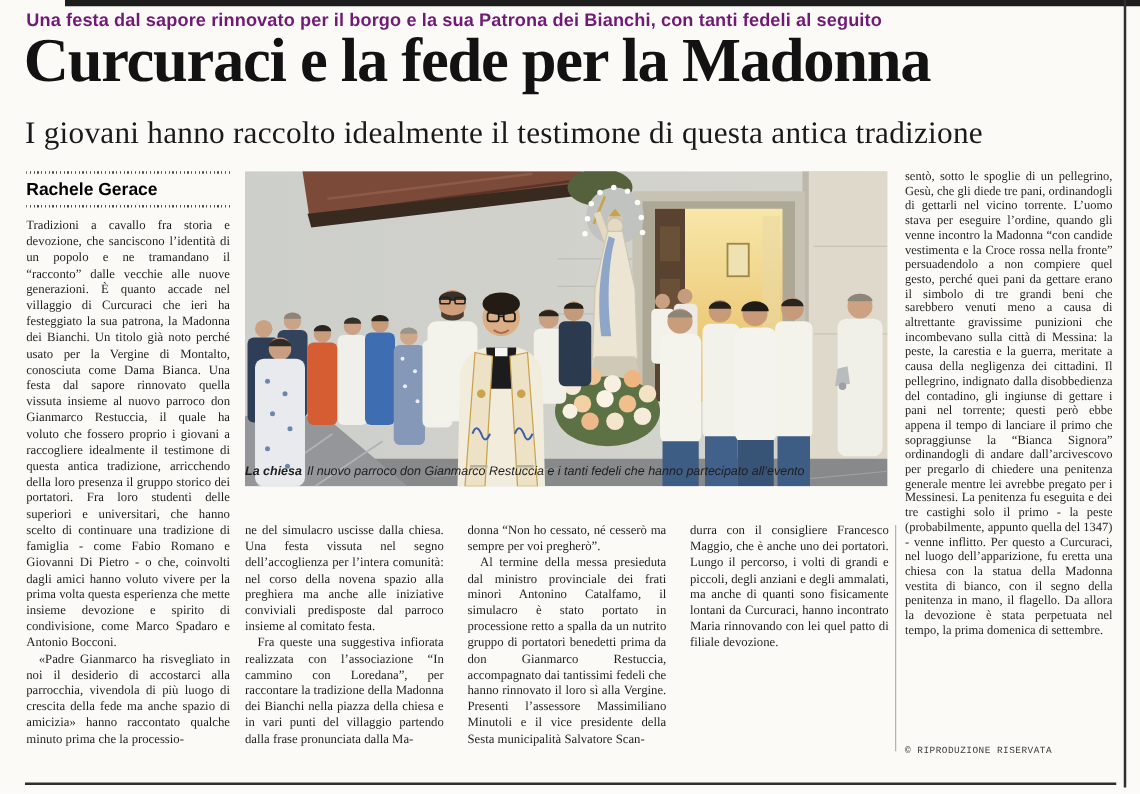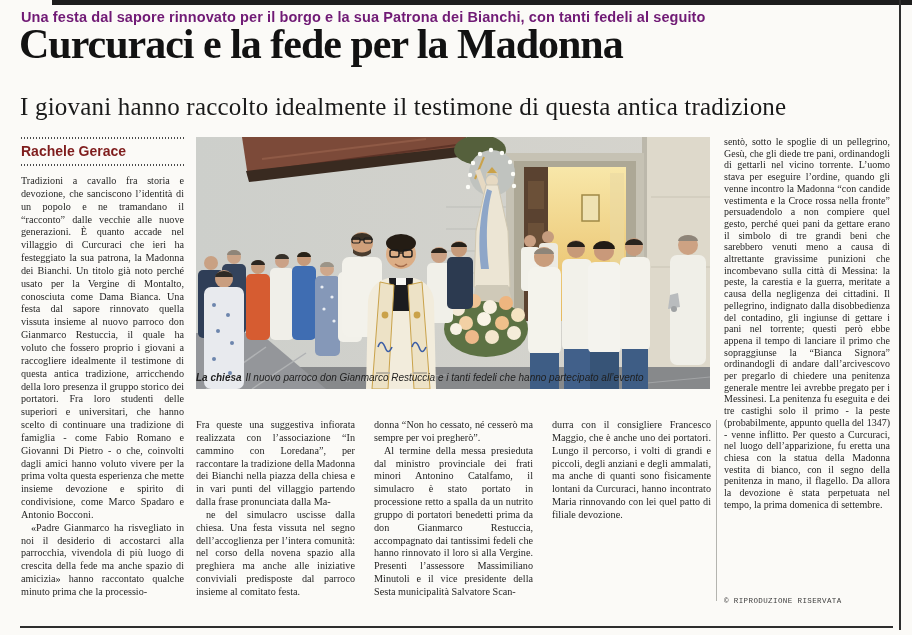--- a/index.html
+++ b/index.html
@@ -16,7 +16,7 @@
   }
   .headline{
     position:absolute;left:19px;top:21px;margin:0;width:890px;
-    font-family:"Liberation Serif", serif;font-weight:700;font-size:42px;
+    font-family:"Liberation Serif", serif;font-weight:700;font-size:50px;
     letter-spacing:-1px;color:#121212;white-space:nowrap;line-height:1.1;
   }
   .subhead{

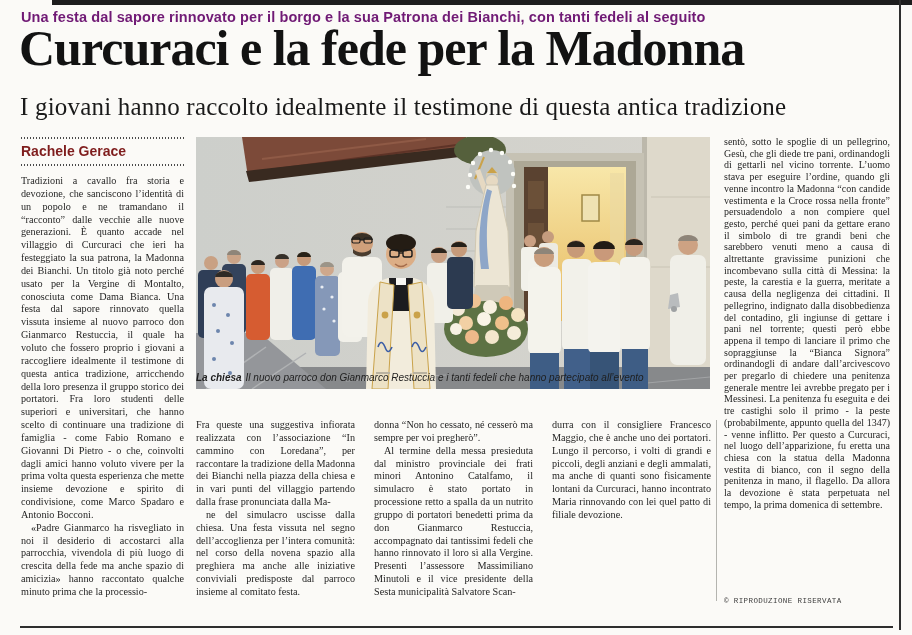--- a/index.html
+++ b/index.html
@@ -26,7 +26,7 @@
   }
   .byline-block{position:absolute;left:21px;top:137px;width:163px;}
   .byline-rule{height:2px;background-image:repeating-linear-gradient(90deg,#4a4a4a 0 1px,transparent 1px 3px);}
-  .byline-name{font-family:"Liberation Sans", sans-serif;font-weight:700;font-size:14px;color:#7f1d1d;padding:4px 0 5px;}
+  .byline-name{font-family:"Liberation Sans", sans-serif;font-weight:700;font-size:14px;color:#000000;padding:4px 0 5px;}
   .col{position:absolute;font-size:10.2px;line-height:12.85px;overflow:hidden;}
   .col p{margin:0;text-align:justify;}
   .col p + p{text-indent:10px;}

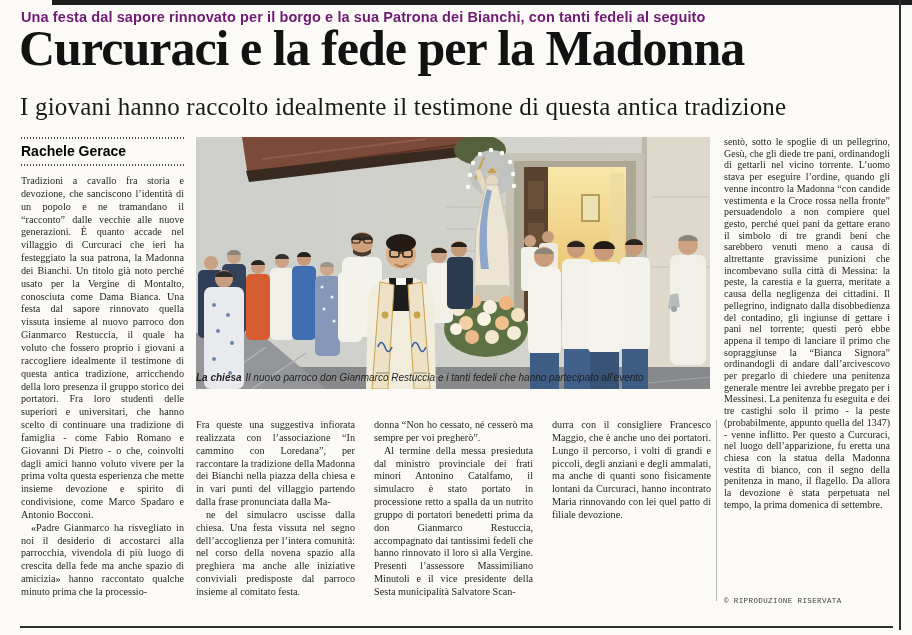--- a/index.html
+++ b/index.html
@@ -276,8 +276,8 @@
   </div>
 
   <div class="col col2">
+    <p>ne del simulacro uscisse dalla chiesa. Una festa vissuta nel segno dell’accoglienza per l’intera comunità: nel corso della novena spazio alla preghiera ma anche alle iniziative conviviali predisposte dal parroco insieme al comitato festa.</p>
     <p>Fra queste una suggestiva infiorata realizzata con l’associazione “In cammino con Loredana”, per raccontare la tradizione della Madonna dei Bianchi nella piazza della chiesa e in vari punti del villaggio partendo dalla frase pronunciata dalla Ma-</p>
-    <p>ne del simulacro uscisse dalla chiesa. Una festa vissuta nel segno dell’accoglienza per l’intera comunità: nel corso della novena spazio alla preghiera ma anche alle iniziative conviviali predisposte dal parroco insieme al comitato festa.</p>
   </div>
 
   <div class="col col3">

